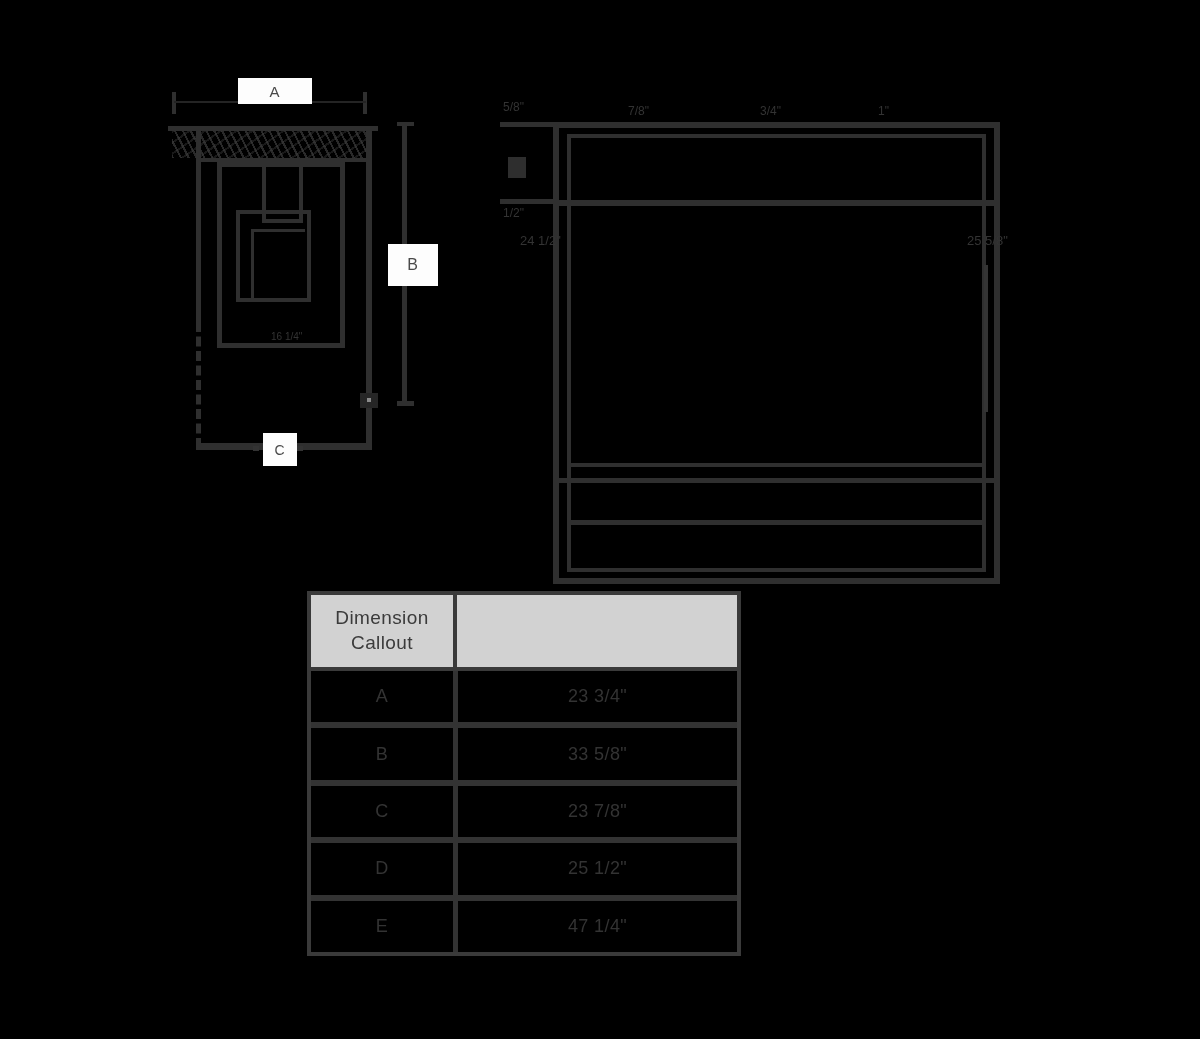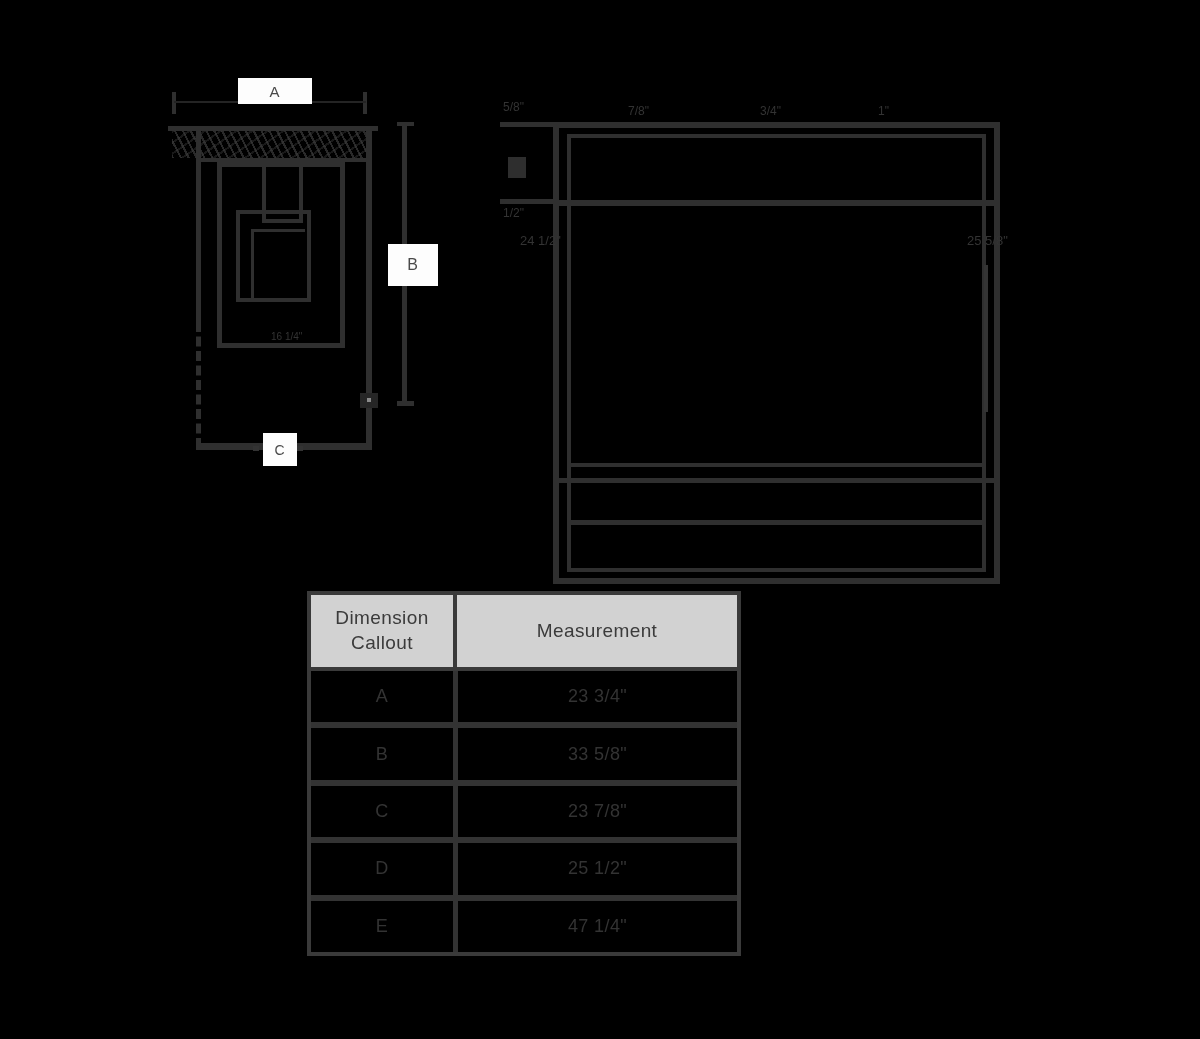--- a/index.html
+++ b/index.html
@@ -126,7 +126,6 @@
     <div class="thead">
       <div class="th c1">Dimension Callout</div>
       <div class="vdiv"></div>
-      <div class="th c2">Measurement</div>
     </div>
 
     <div class="trow">

